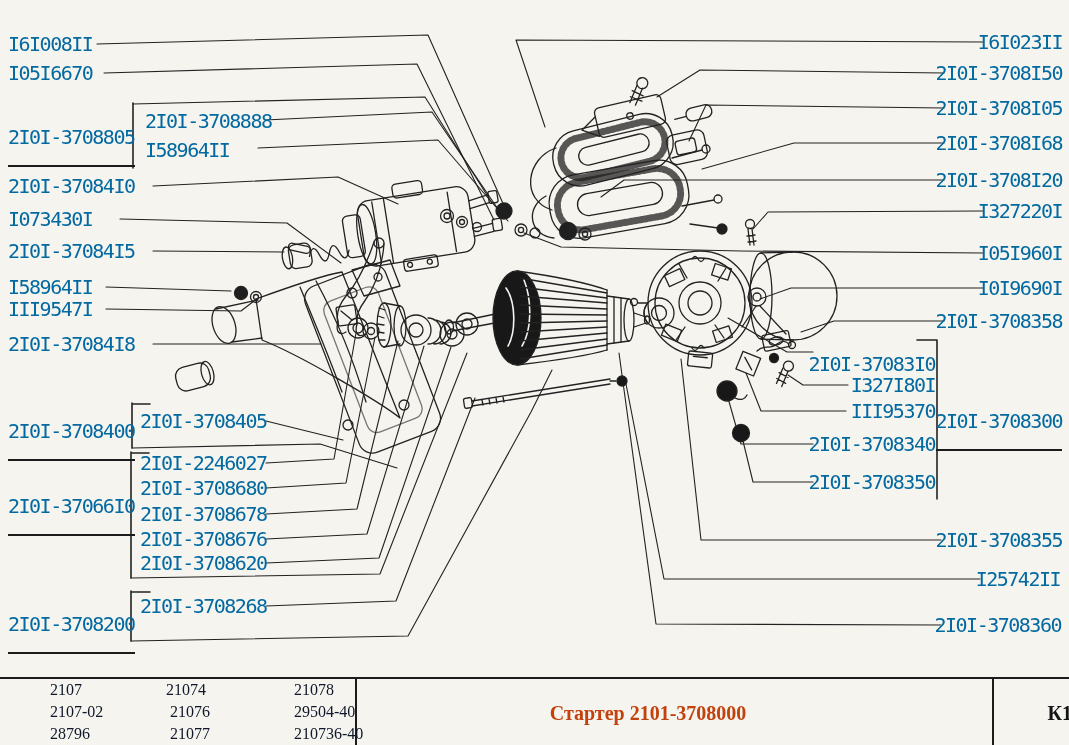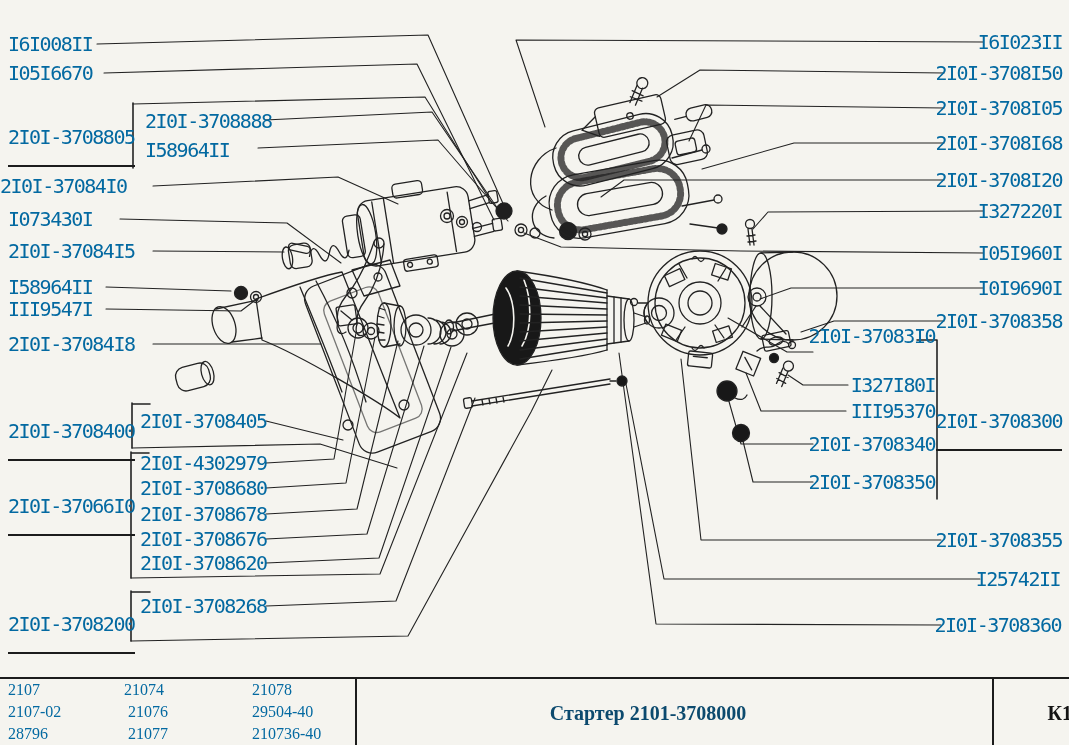--- a/index.html
+++ b/index.html
@@ -321,7 +321,7 @@
   <div class="lbl u" style="left:8px;top:127px">2I0I-3708805</div>
   <div class="lbl" style="left:145px;top:111px">2I0I-3708888</div>
   <div class="lbl" style="left:145px;top:140px">I58964II</div>
-  <div class="lbl" style="left:0;top:176px">2I0I-37084I0</div>
+  <div class="lbl" style="left:8px;top:176px">2I0I-37084I0</div>
   <div class="lbl" style="left:8px;top:209px">I073430I</div>
   <div class="lbl" style="left:8px;top:241px">2I0I-37084I5</div>
   <div class="lbl" style="left:8px;top:277px">I58964II</div>

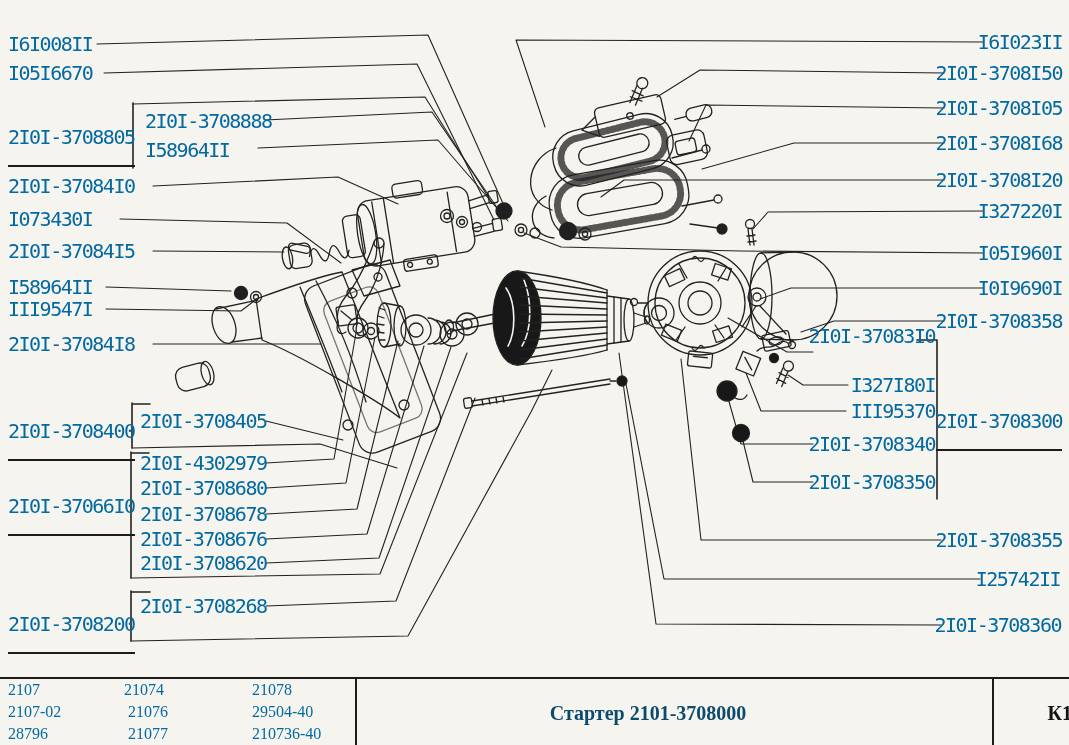--- a/index.html
+++ b/index.html
@@ -347,7 +347,7 @@
   <div class="lbl r" style="right:7px;top:243px">I05I960I</div>
   <div class="lbl r" style="right:7px;top:278px">I0I9690I</div>
   <div class="lbl r" style="right:7px;top:311px">2I0I-3708358</div>
-  <div class="lbl r" style="right:134px;top:326px">2I0I-37083I0</div>
+  <div class="lbl r" style="right:134px;top:354px">2I0I-37083I0</div>
   <div class="lbl r" style="right:134px;top:375px">I327I80I</div>
   <div class="lbl r" style="right:134px;top:401px">III95370</div>
   <div class="lbl u r" style="right:7px;top:411px">2I0I-3708300</div>

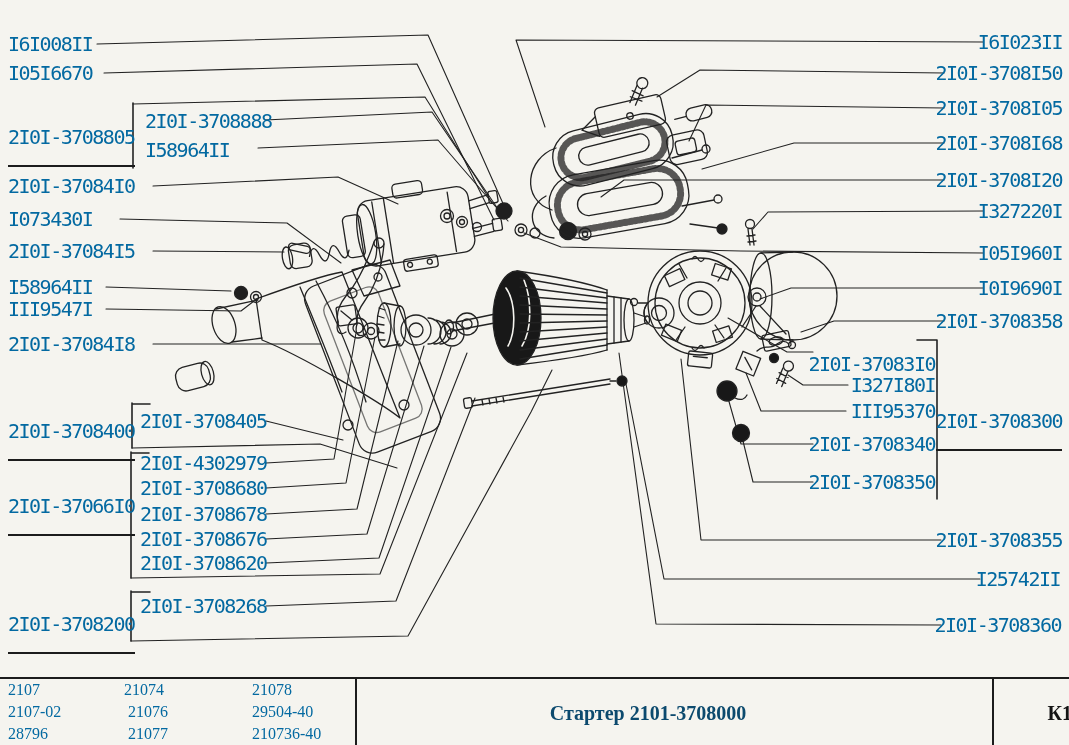--- a/index.html
+++ b/index.html
@@ -329,7 +329,7 @@
   <div class="lbl" style="left:8px;top:334px">2I0I-37084I8</div>
   <div class="lbl u" style="left:8px;top:421px">2I0I-3708400</div>
   <div class="lbl" style="left:140px;top:411px">2I0I-3708405</div>
-  <div class="lbl" style="left:140px;top:453px">2I0I-4302979</div>
+  <div class="lbl" style="left:140px;top:453px">2I0I-2246027</div>
   <div class="lbl" style="left:140px;top:478px">2I0I-3708680</div>
   <div class="lbl u" style="left:8px;top:496px">2I0I-37066I0</div>
   <div class="lbl" style="left:140px;top:504px">2I0I-3708678</div>

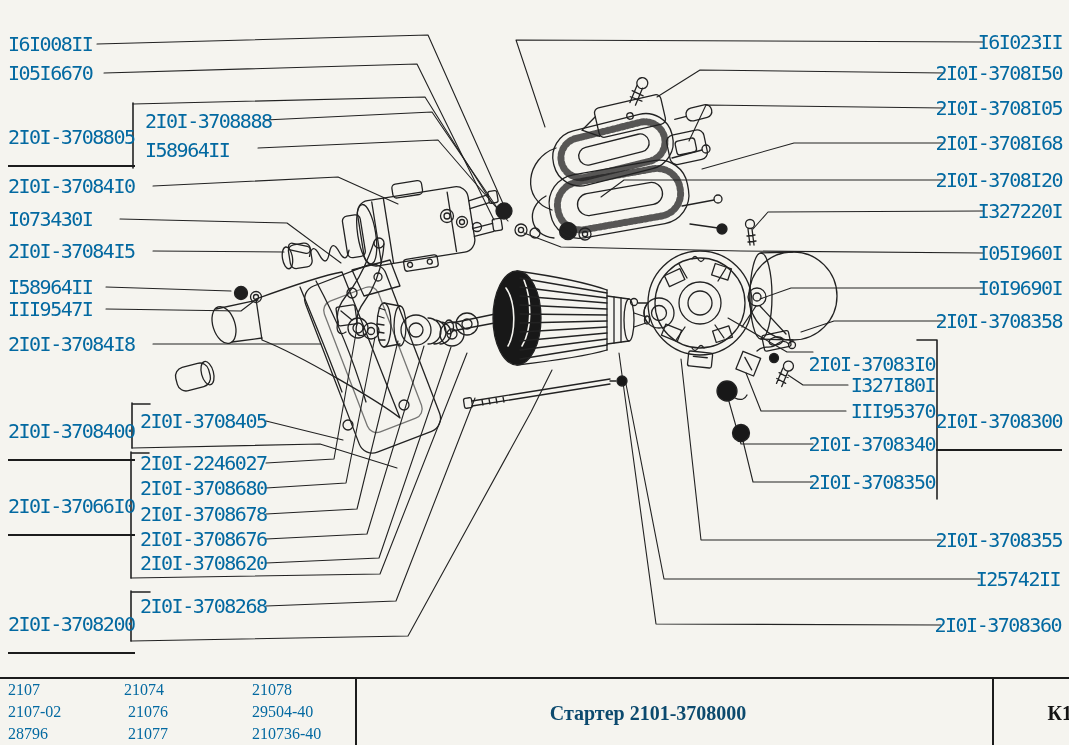--- a/index.html
+++ b/index.html
@@ -26,7 +26,7 @@
   .ft-num{
     position:absolute;
     font:16px "Liberation Serif", serif;
-    color:#0369a1;white-space:nowrap;
+    color:#0f172a;white-space:nowrap;margin-left:42px;
   }
   .ft-title{
     position:absolute;left:356px;top:702px;width:584px;

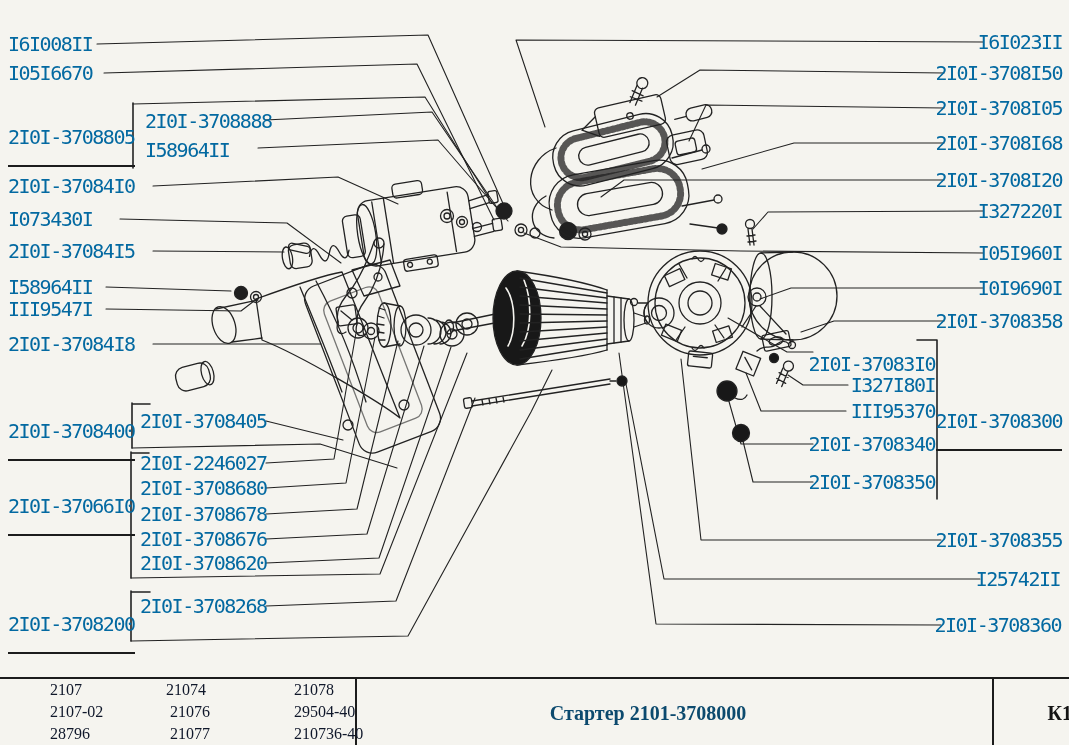--- a/index.html
+++ b/index.html
@@ -30,7 +30,7 @@
   }
   .ft-title{
     position:absolute;left:356px;top:702px;width:584px;
-    text-align:center;font:bold 20px "Liberation Serif", serif;color:#0c4a6e;
+    text-align:center;font:bold 20px "Liberation Serif", serif;color:#c2410c;
   }
   .ft-code{
     position:absolute;left:992px;top:702px;width:100px;

